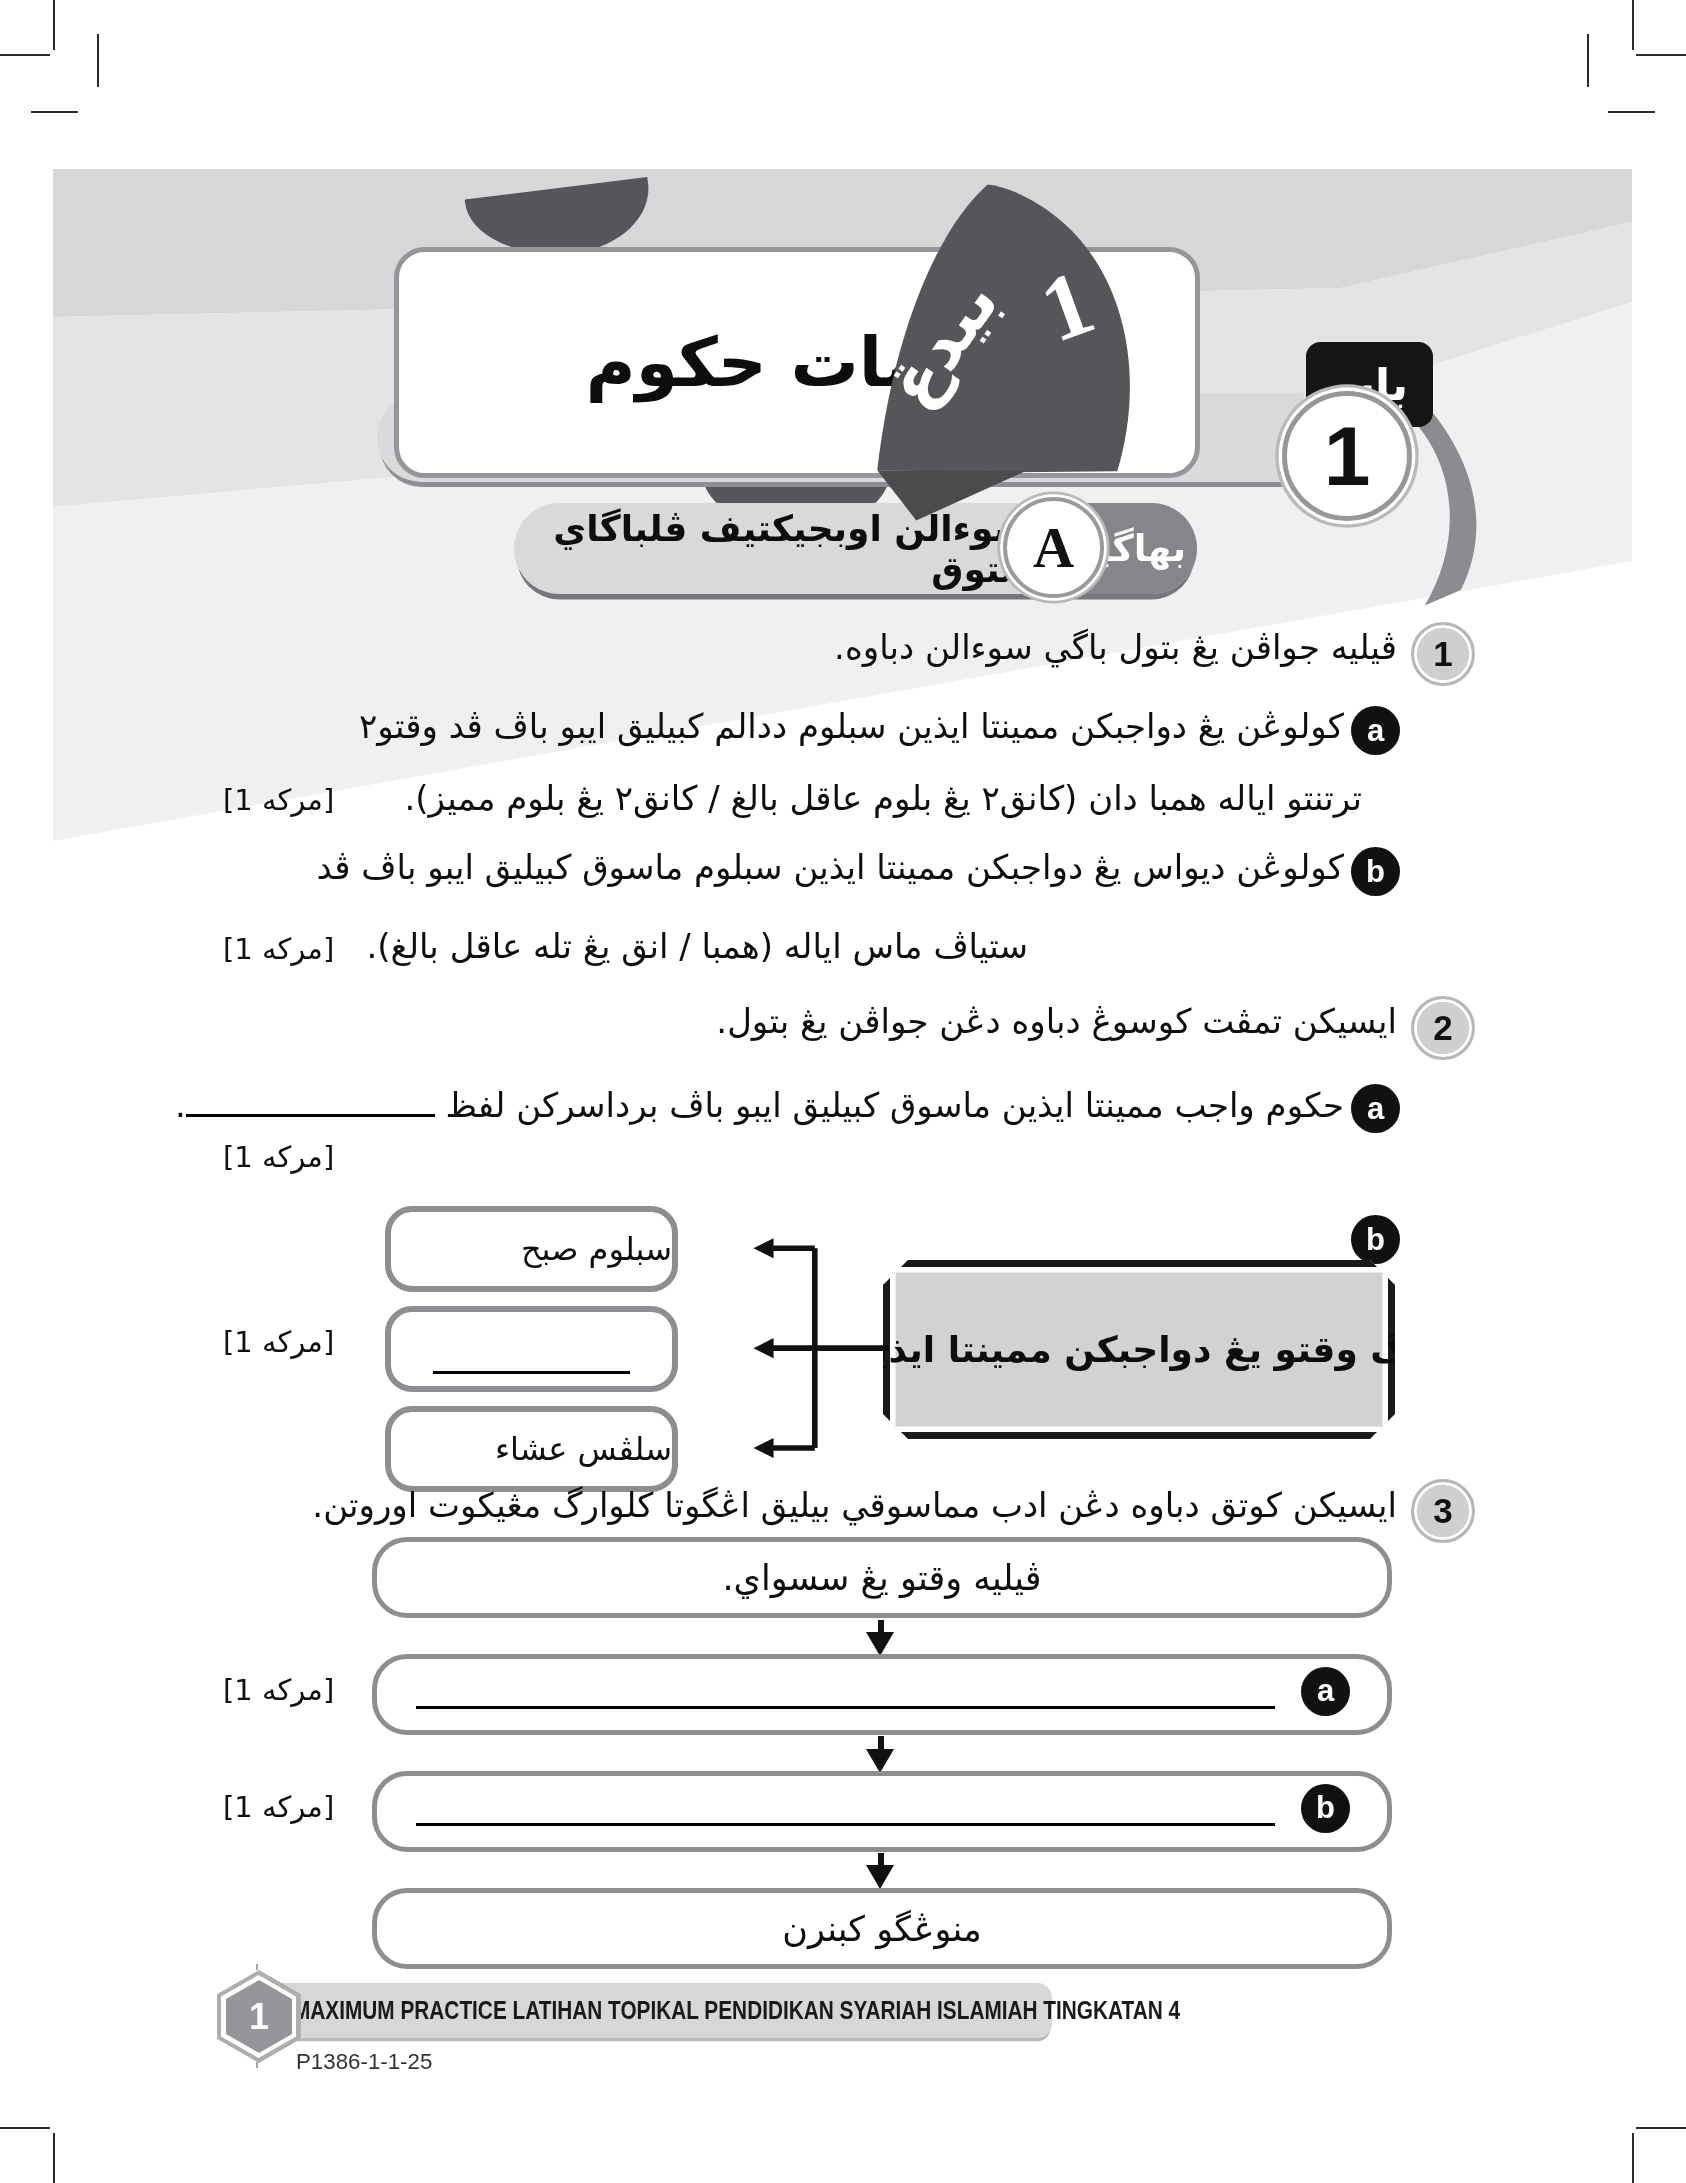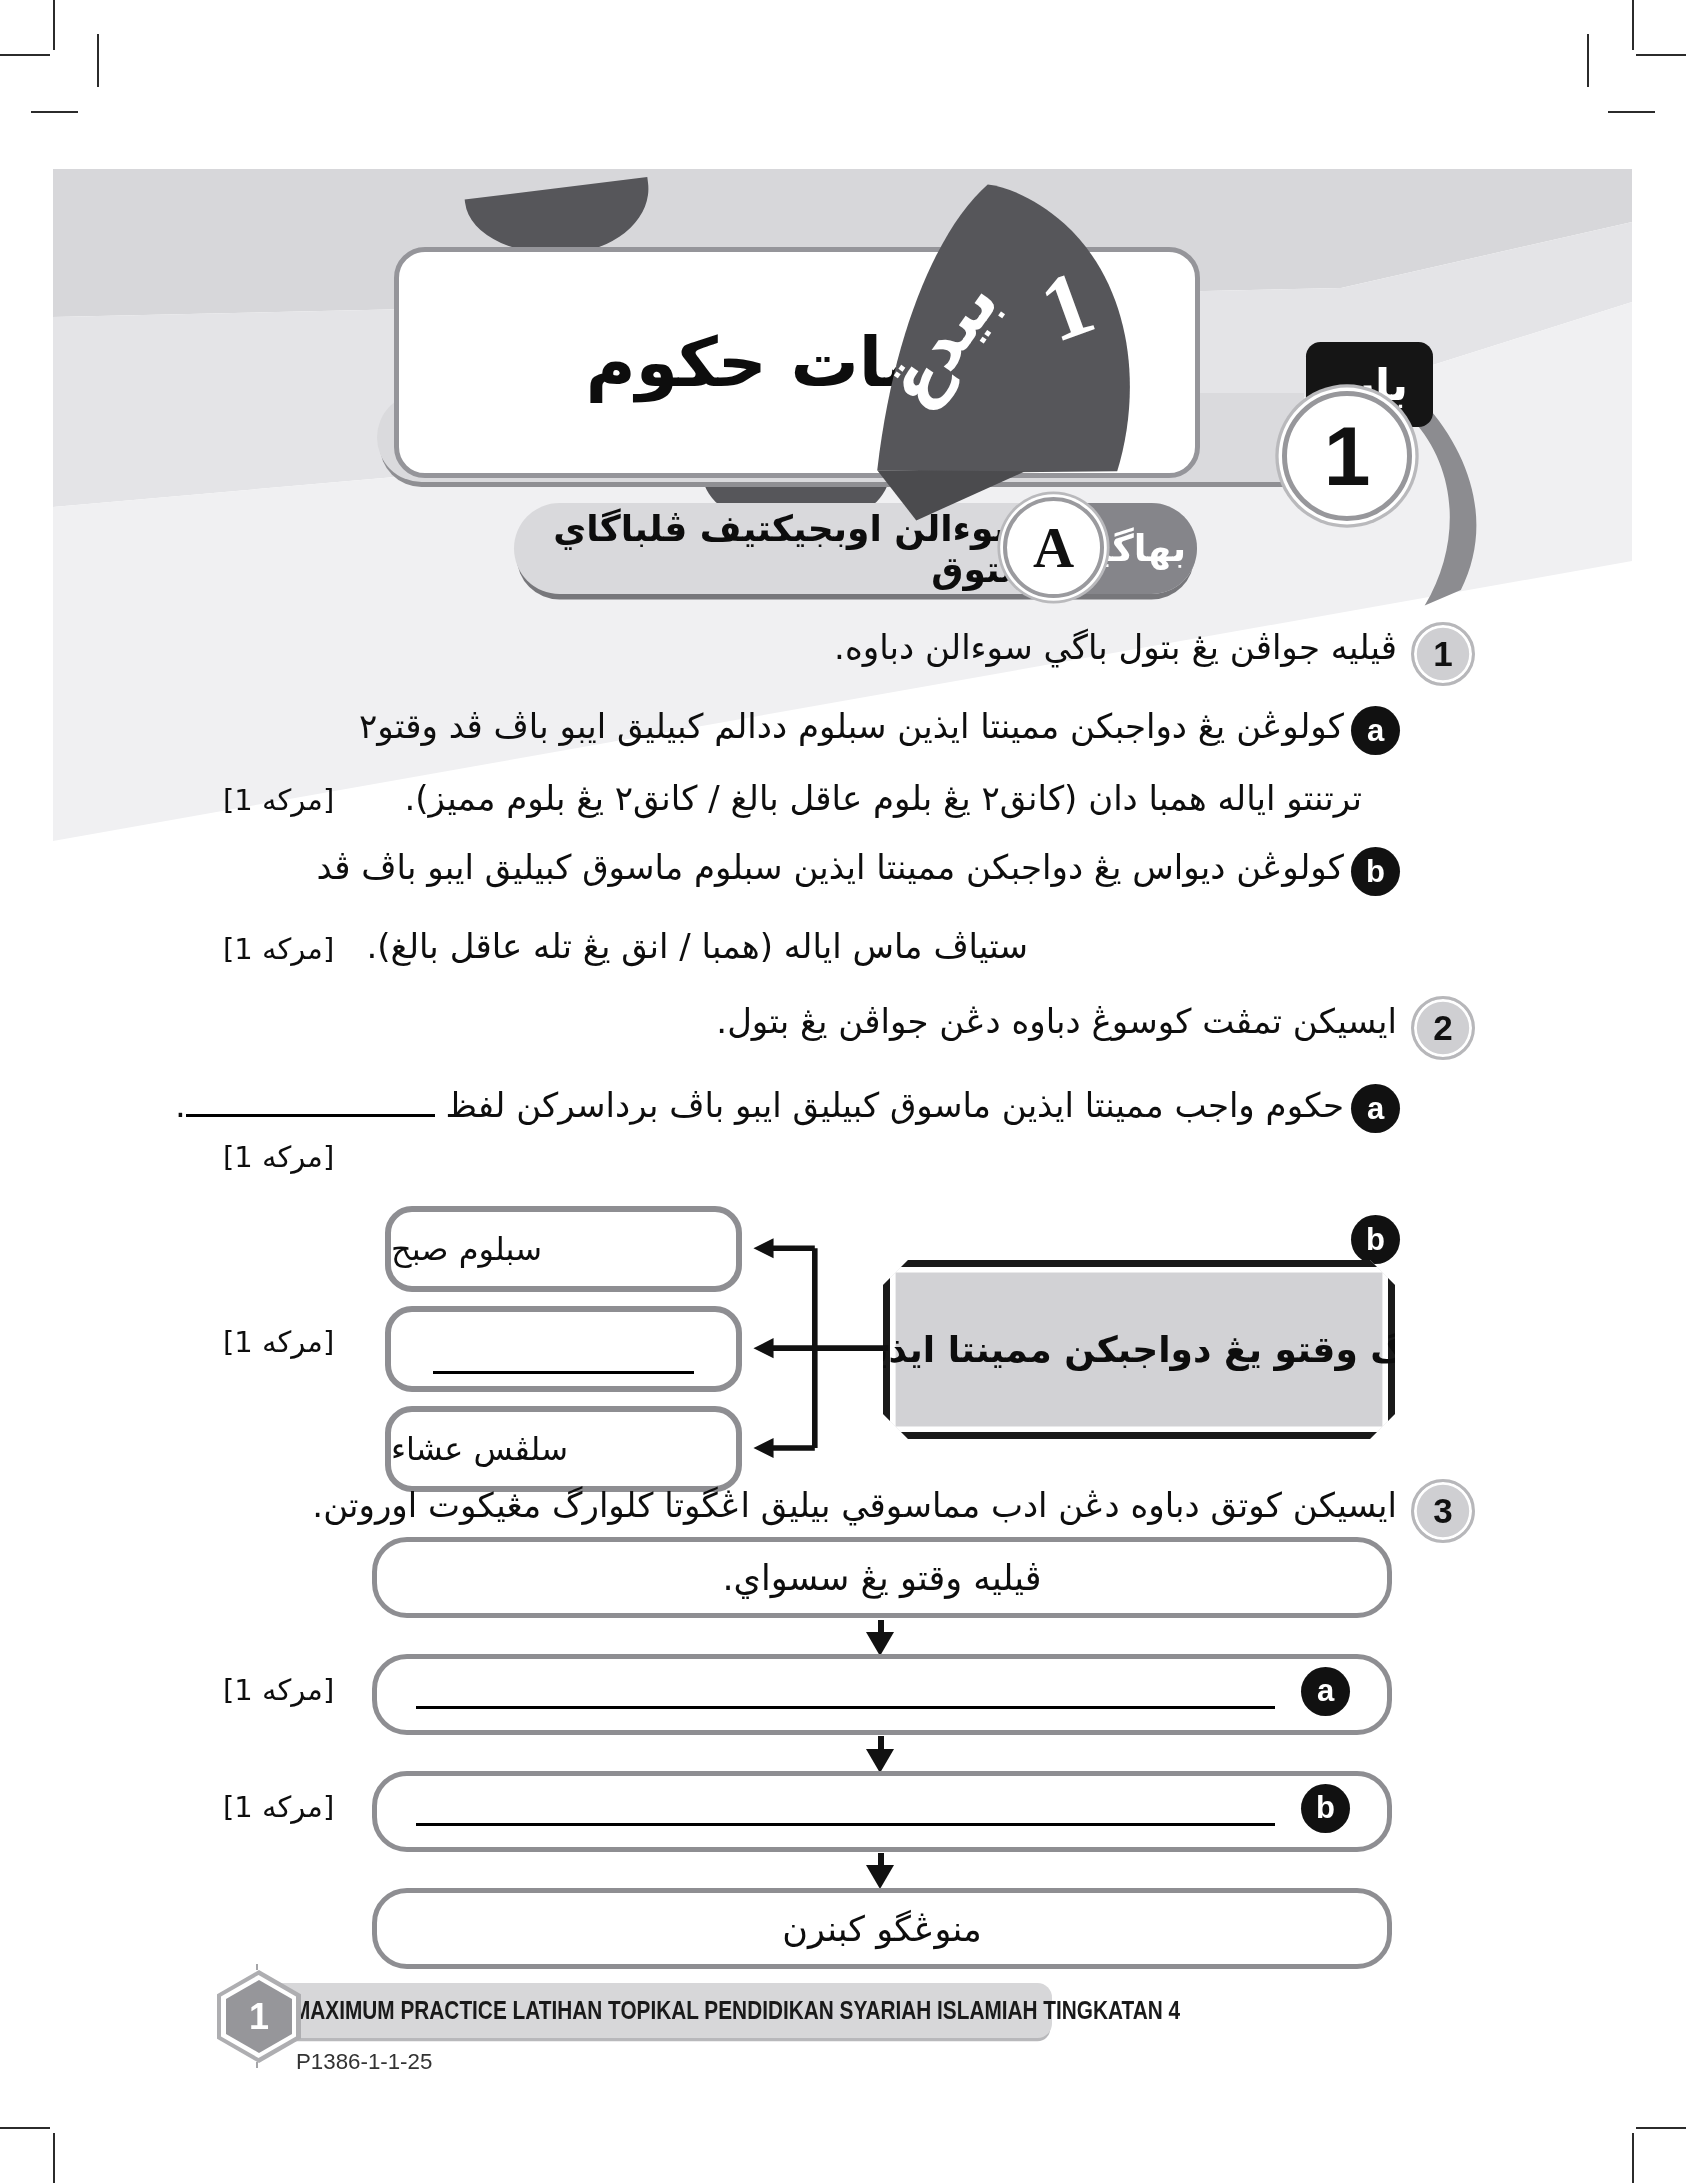--- a/index.html
+++ b/index.html
@@ -69,9 +69,9 @@
   .mk{position:absolute;direction:ltr;font-size:29px;color:#0e0e0e;z-index:2;white-space:nowrap;}
   .blank{display:inline-block;width:249px;border-bottom:3.4px solid #000;height:4.5px;}
   
-  .obox{position:absolute;left:385px;width:357px;height:86px;box-sizing:border-box;
+  .obox{position:absolute;left:385px;width:293px;height:86px;box-sizing:border-box;
     border:6.1px solid #8e8e92;border-radius:27px;background:#fff;z-index:2;
-    display:flex;align-items:center;justify-content:flex-end;font-size:32px;color:#0e0e0e;direction:rtl;}
+    display:flex;align-items:center;justify-content:flex-start;font-size:32px;color:#0e0e0e;direction:rtl;}
   .obox .inner-line{position:absolute;left:42px;right:42px;bottom:12.3px;border-bottom:3.9px solid #000;}
   .center-box{position:absolute;left:883px;top:1260px;width:512px;height:179px;box-sizing:border-box;
     background:#d2d2d5;border:7.3px solid #1a1a1a;box-shadow:inset 0 0 0 5.6px #fff;z-index:2;

